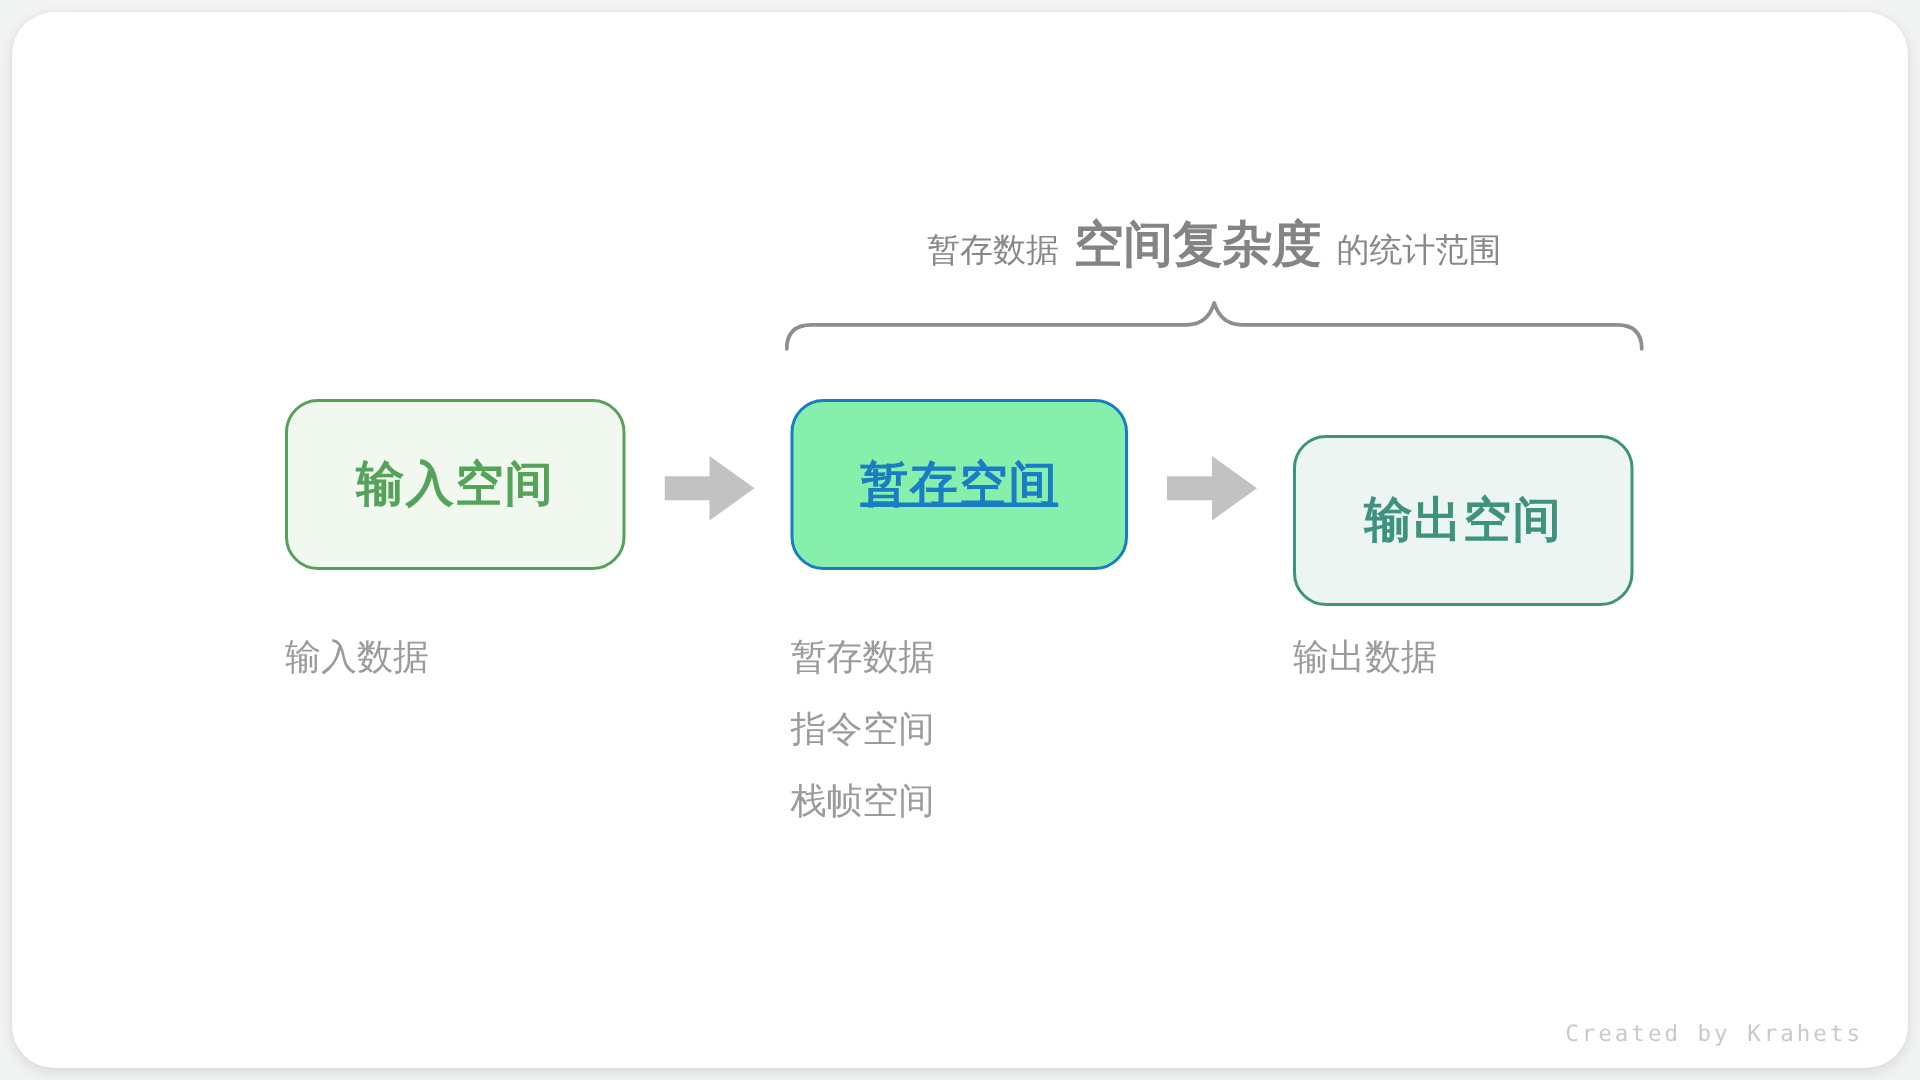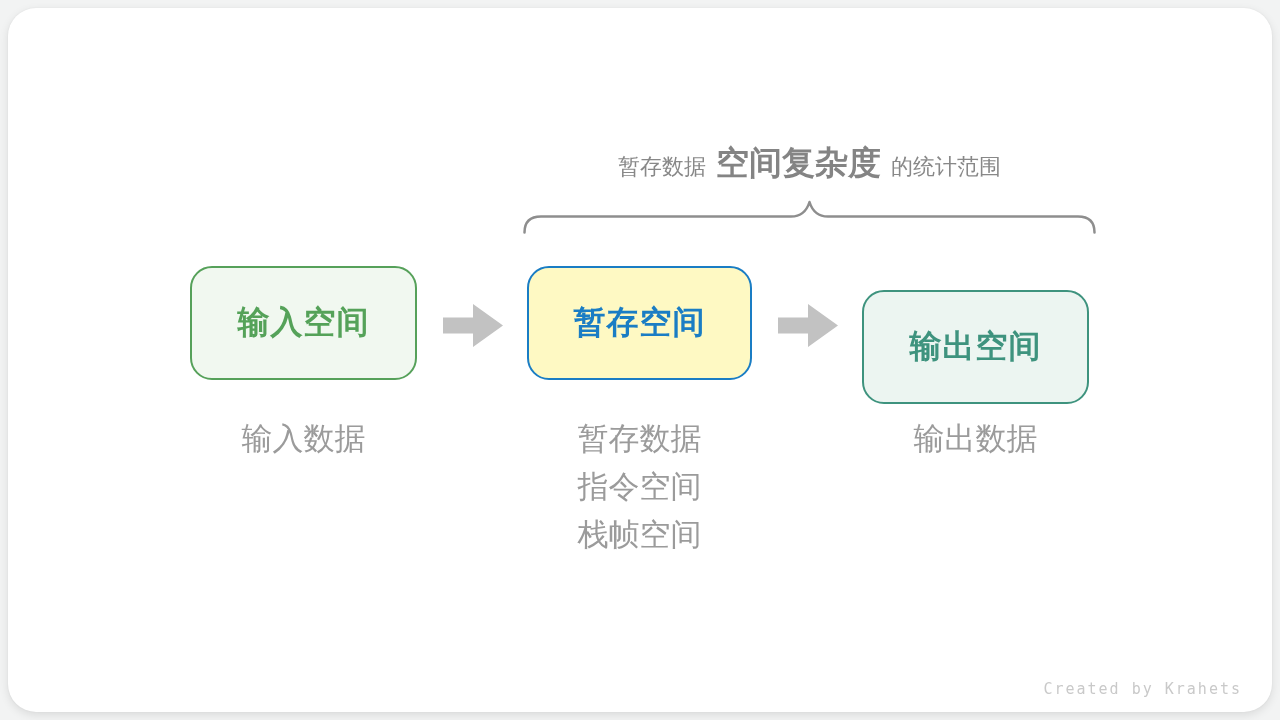--- a/index.html
+++ b/index.html
@@ -104,7 +104,7 @@
   <div class="box box-1" style="border-color: rgb(86, 161, 90); background: rgb(241, 248, 240); color: rgb(85, 162, 89);">
     <span>输入空间</span>
   </div>
-  <div class="box box-2" style="border-color: rgb(26, 125, 196); background: #fef9c3; color: rgb(26, 125, 196);">
+  <div class="box box-2" style="border-color: rgb(26, 125, 196); background: #86efac; color: rgb(26, 125, 196); text-decoration: underline;">
     <span>暂存空间</span>
   </div>
   <div class="box box-3" style="border-color: rgb(62, 147, 126); background: rgb(236, 245, 241); color: rgb(62, 147, 126); margin-top: 24px;">

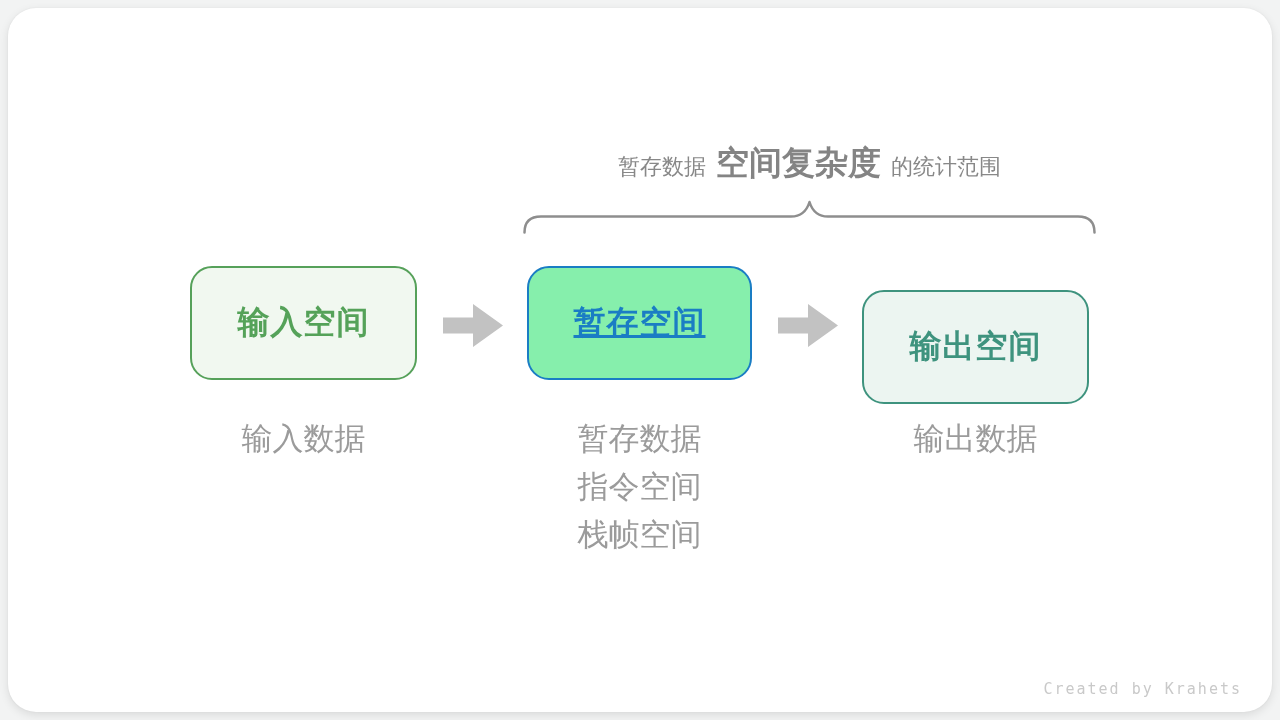--- a/index.html
+++ b/index.html
@@ -70,9 +70,8 @@
   .sublabels {
     position: absolute;
     top: 414px;
-    text-align: center;
     color: #9b9b9b;
-    font-size: 31px;
+    font-size: 24px;
     line-height: 48px;
   }
   .sub-1 { left: 190px; width: 227px; }

